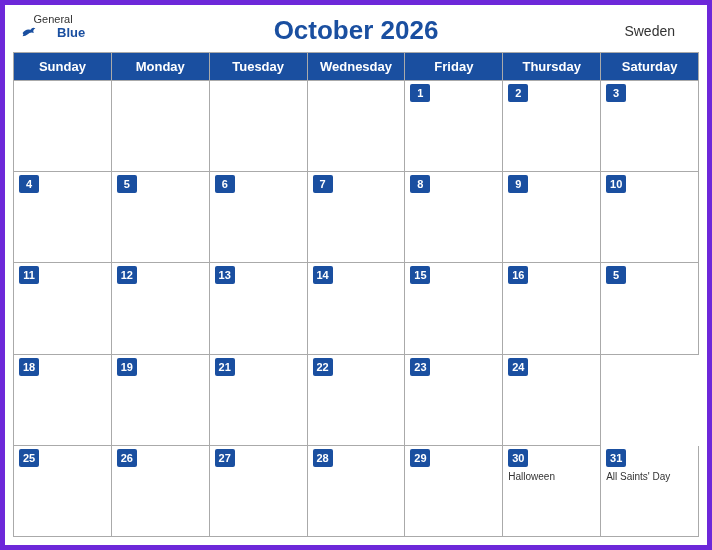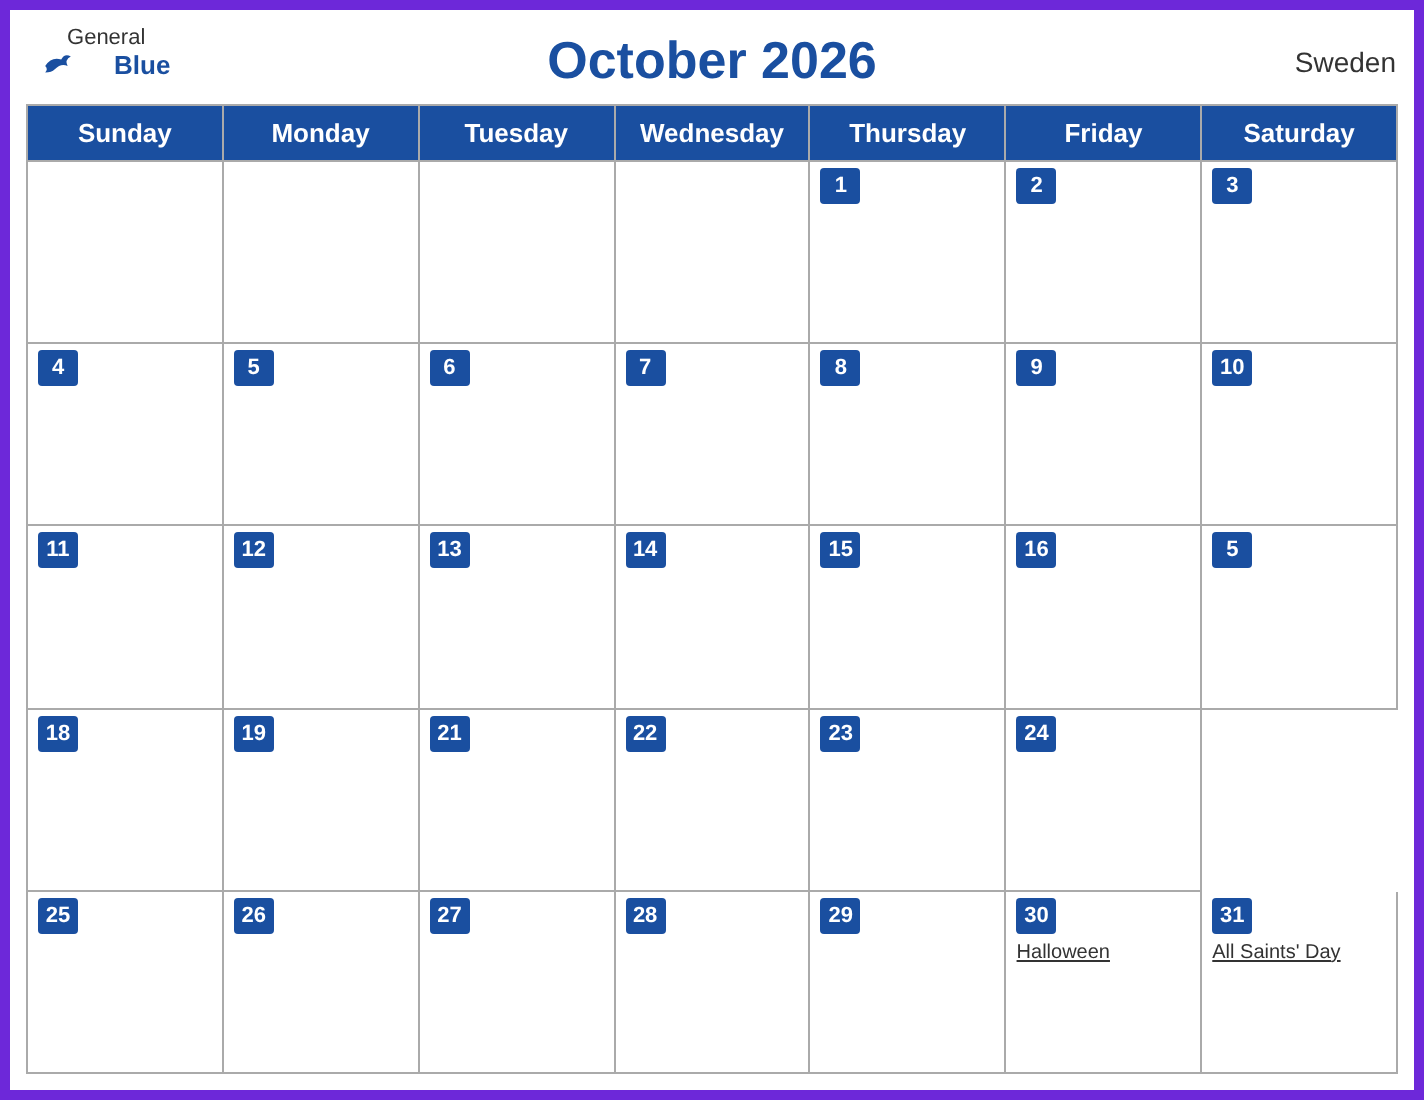--- a/index.html
+++ b/index.html
@@ -58,7 +58,7 @@
     }
     .country-label {
       position: absolute;
-      right: 9px;
+      right: 32px;
       top: 18px;
       font-size: 14px;
       color: #333;

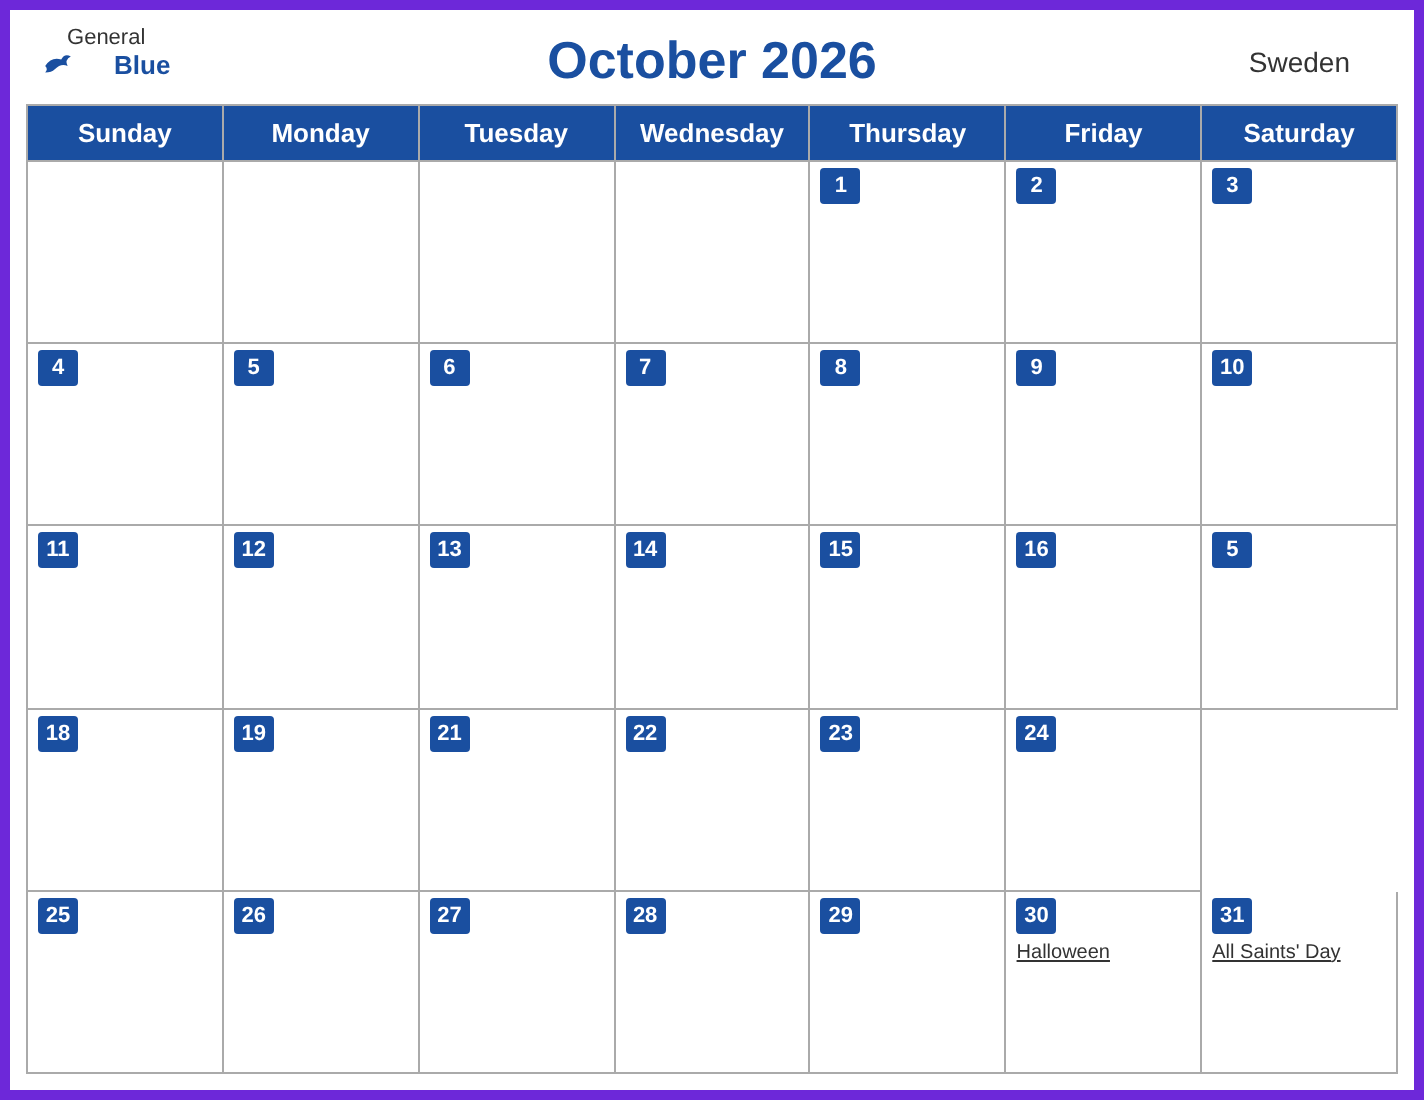--- a/index.html
+++ b/index.html
@@ -153,8 +153,8 @@
         <div class="day-header">Monday</div>
         <div class="day-header">Tuesday</div>
         <div class="day-header">Wednesday</div>
+        <div class="day-header">Friday</div>
         <div class="day-header">Thursday</div>
-        <div class="day-header">Friday</div>
         <div class="day-header">Saturday</div>
       </div>
     <div class="weeks-container">

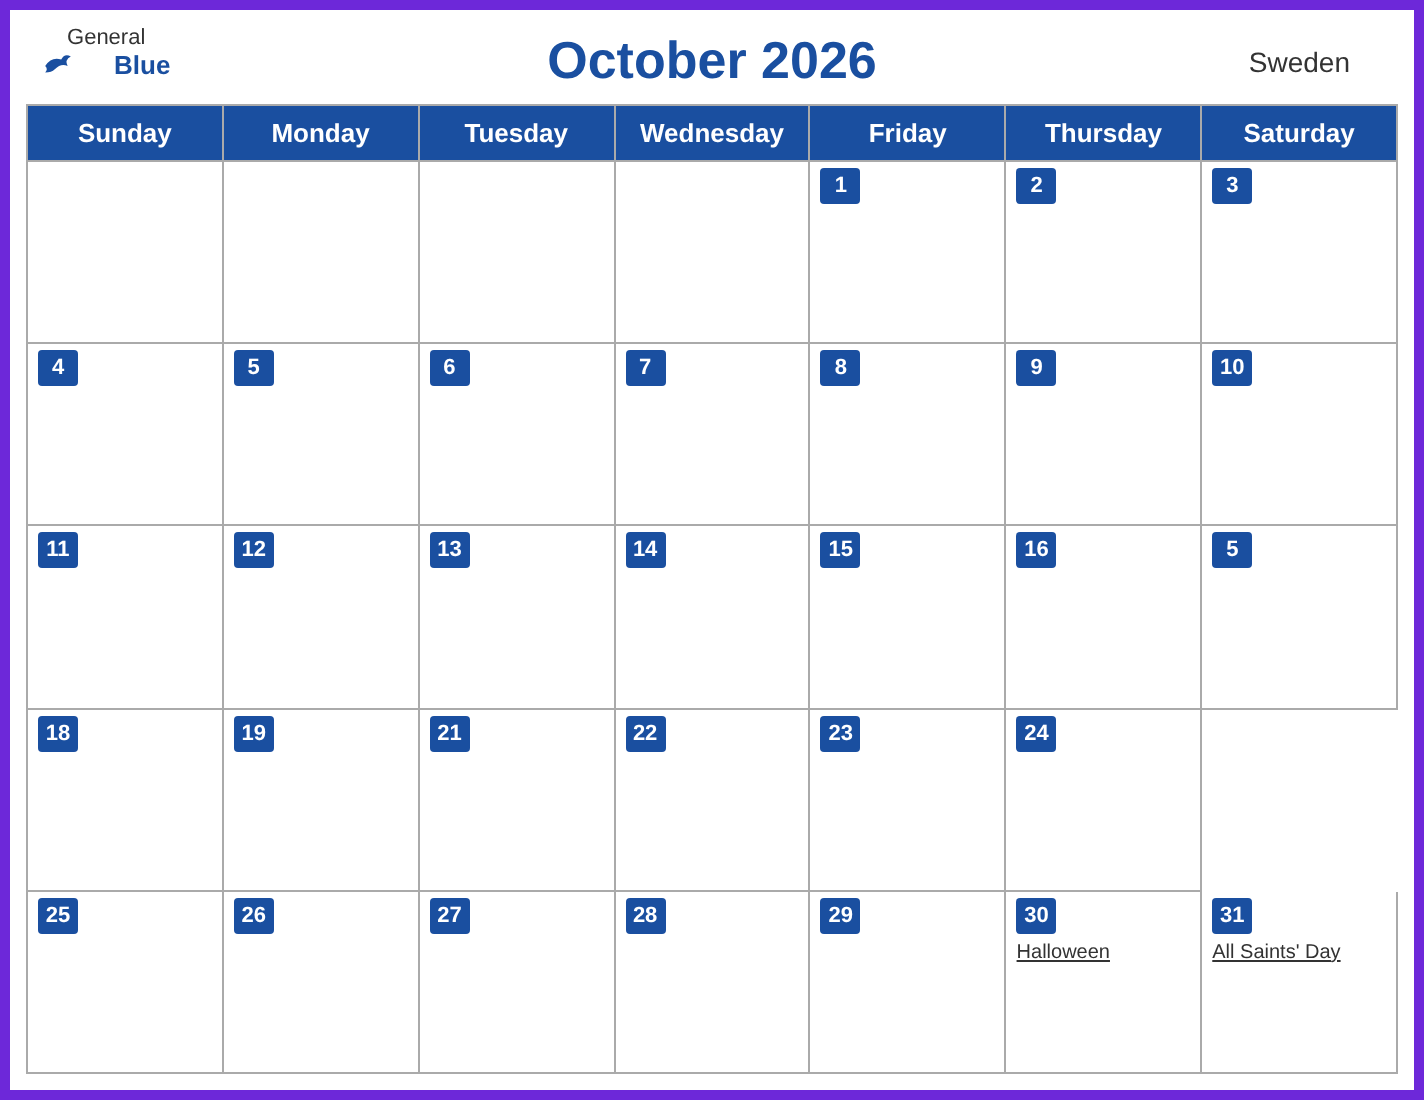--- a/index.html
+++ b/index.html
@@ -126,7 +126,6 @@
       font-size: 10px;
       color: #333;
       margin-top: 2px;
-      text-decoration: underline;
     }
   </style>
 </head>

